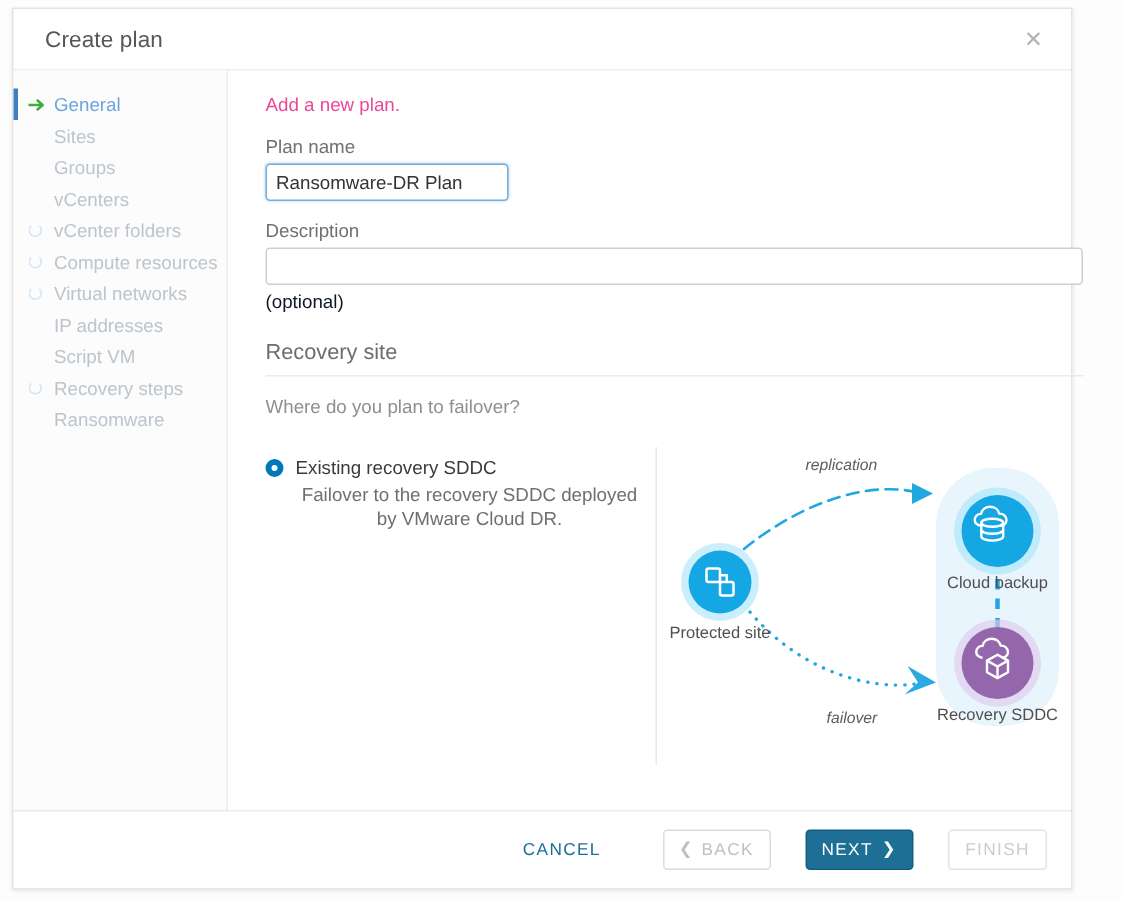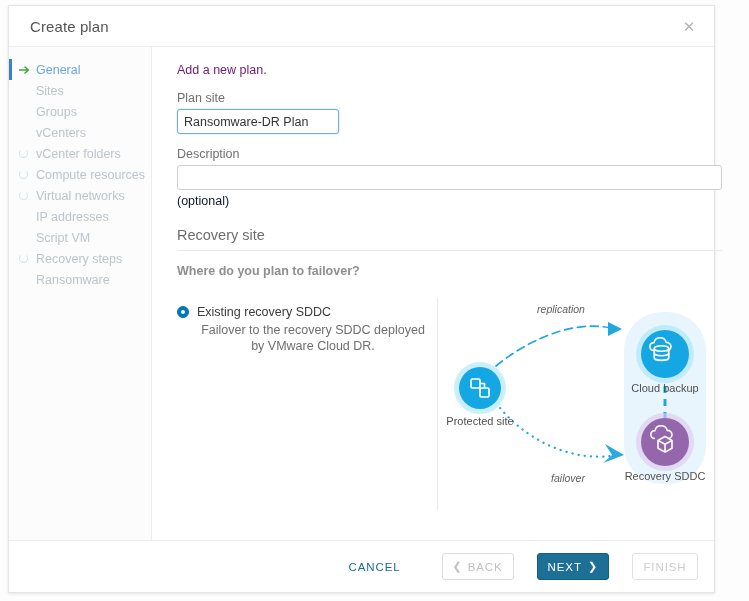--- a/index.html
+++ b/index.html
@@ -122,7 +122,7 @@
   }
   .intro-text {
     font-size: 12.5px;
-    color: #701a75;
+    color: #ec4899;
     margin-bottom: 14px;
   }
   .field-label {

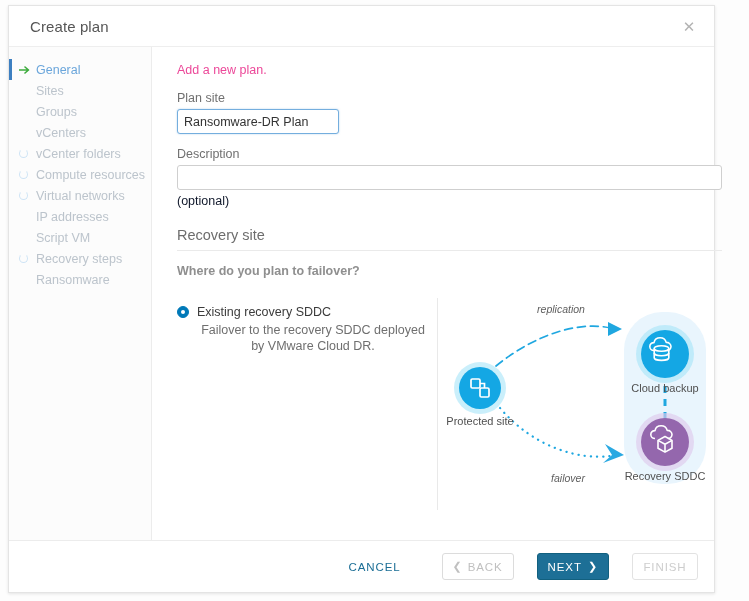--- a/index.html
+++ b/index.html
@@ -376,7 +376,7 @@
 
         <div class="intro-text">Add a new plan.</div>
 
-        <div class="field-label">Plan site</div>
+        <div class="field-label">Plan name</div>
         <input class="text-input plan-name-input" type="text" value="Ransomware-DR Plan" style="">
 
         <div class="field-label">Description</div>

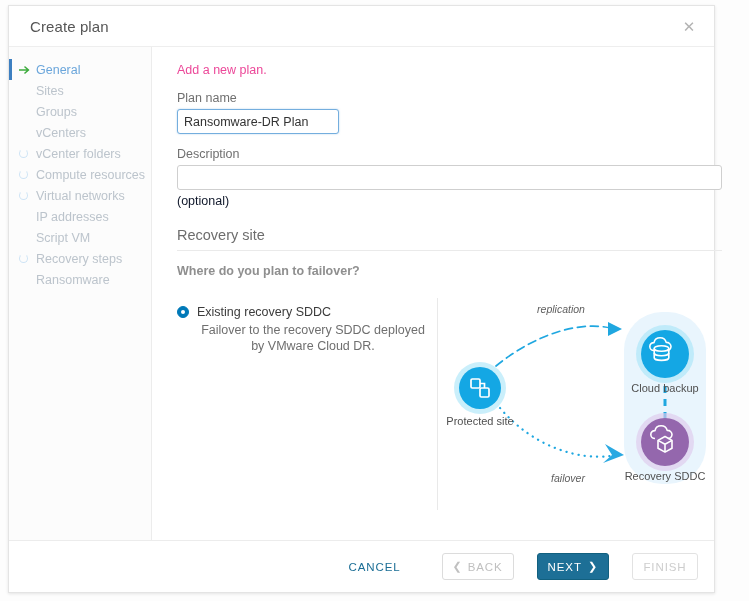--- a/index.html
+++ b/index.html
@@ -171,7 +171,6 @@
     font-size: 12.5px;
     color: #8f8f8f;
     margin-bottom: 20px;
-    font-weight: bold;
   }
 
   .recovery-row {

